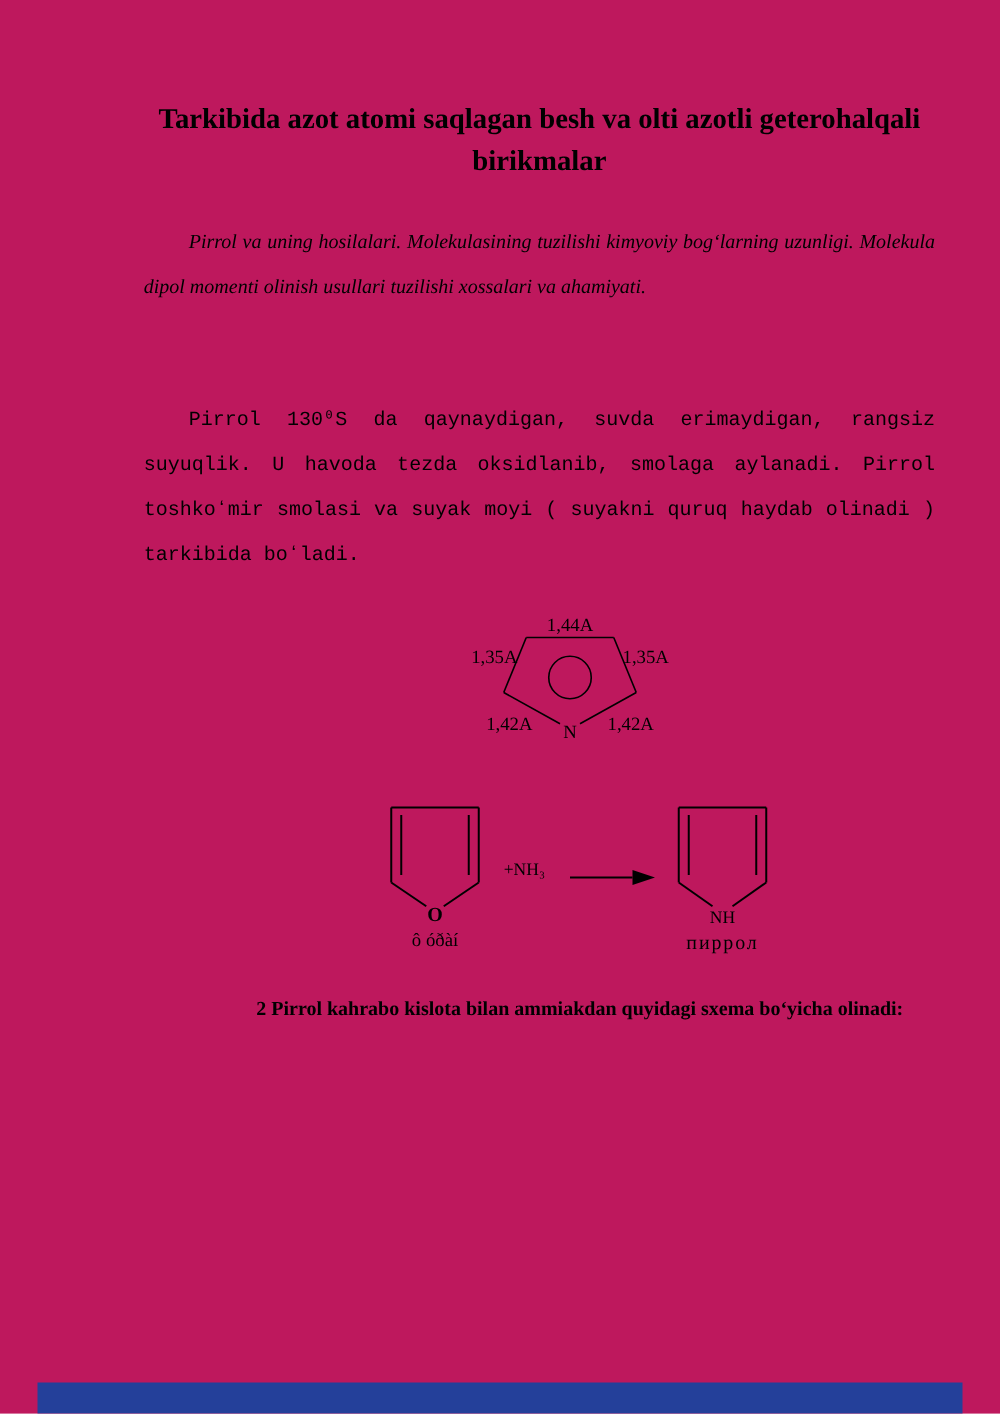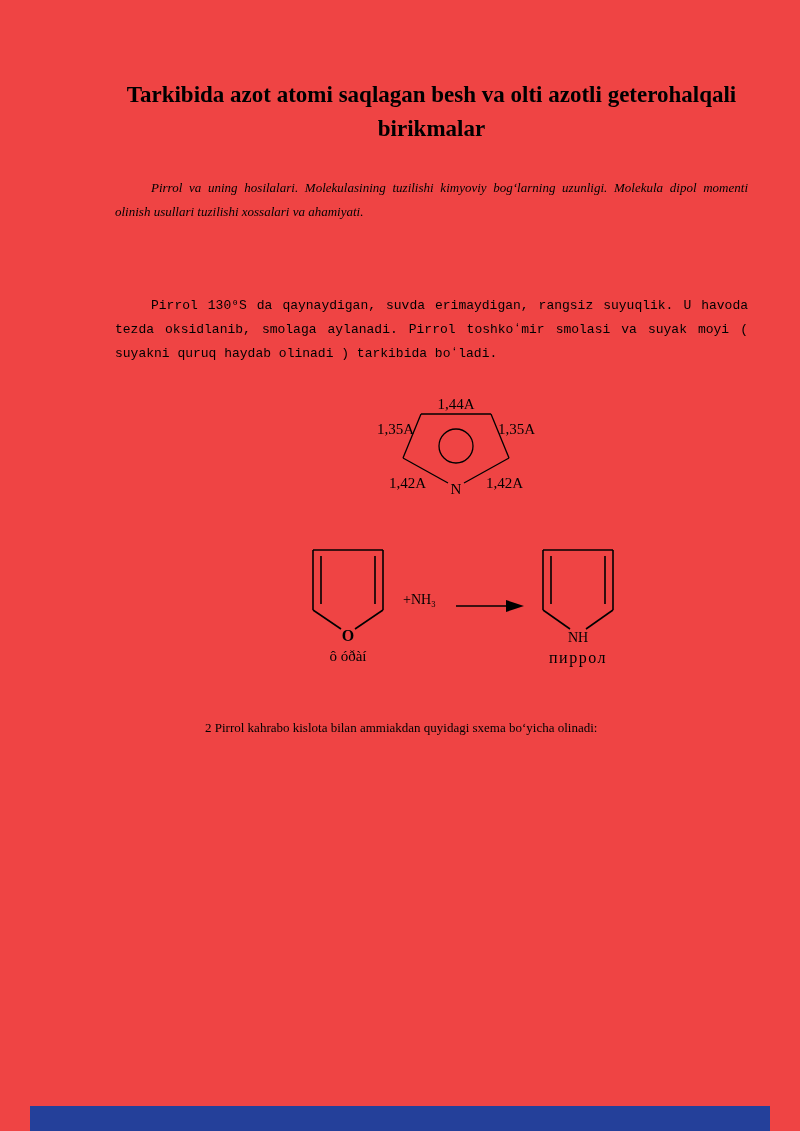--- a/index.html
+++ b/index.html
@@ -11,7 +11,7 @@
     position: relative;
     width: 800px;
     height: 1131px;
-    background: #ef4444;
+    background: #be185d;
     font-family: "Liberation Serif", serif;
     color: #000000;
     overflow: hidden;

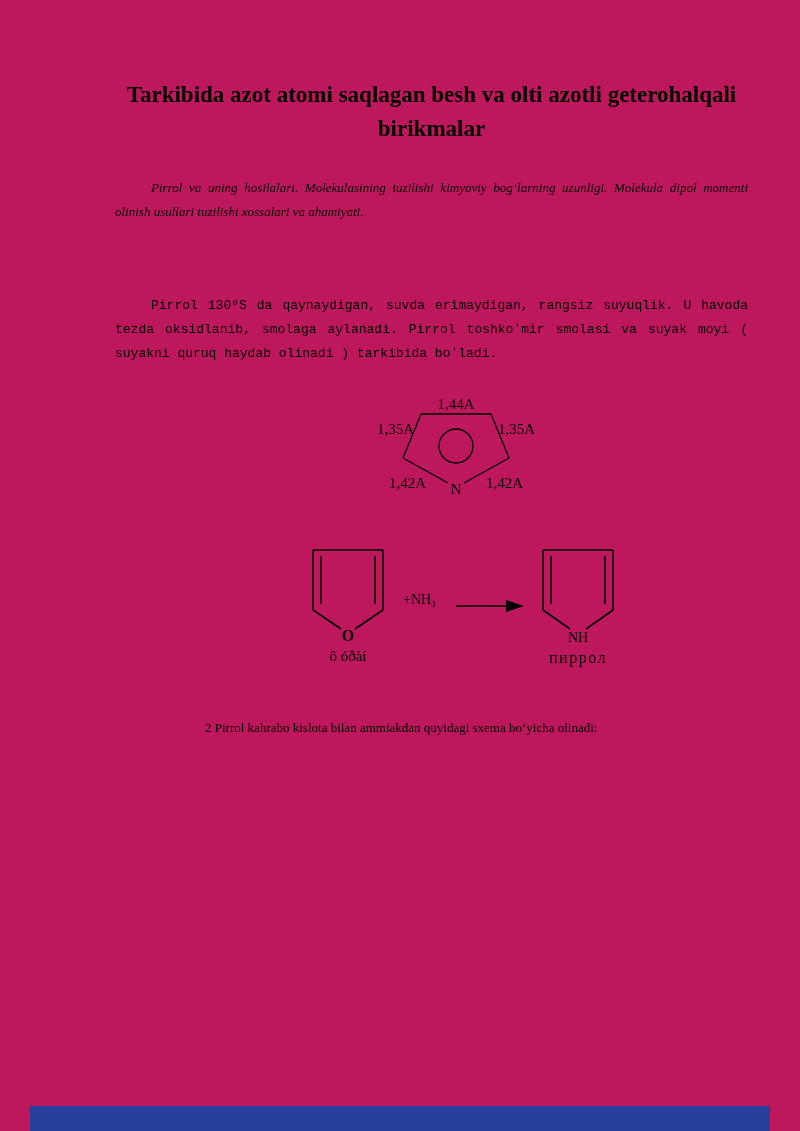--- a/index.html
+++ b/index.html
@@ -29,8 +29,8 @@
   }
   .para {
     margin: 0;
-    font-size: 13px;
-    line-height: 24px;
+    font-size: 16px;
+    line-height: 36px;
     text-align: justify;
     text-indent: 36px;
   }

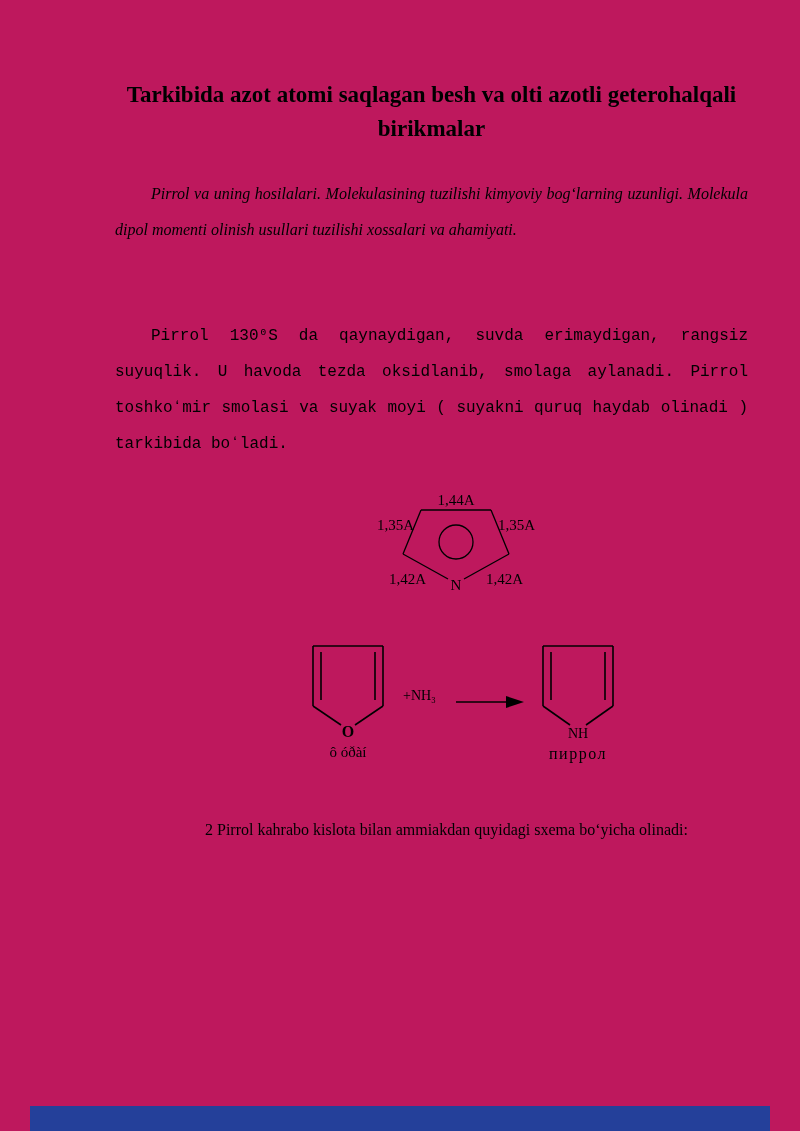--- a/index.html
+++ b/index.html
@@ -41,7 +41,7 @@
   .para.properties { margin-top: 70px; font-family: Liberation Mono, monospace; }
   .para.xlorid     { margin-top: 24px; }
   .para.olinish    { margin-top: 10px; }
-  .para.kahrabo    { margin-top: 22px; text-indent: 90px; }
+  .para.kahrabo    { text-indent: 90px; font-weight: bold; }
 
   .ring-figure {
     margin: 24px 0 0 233px;

